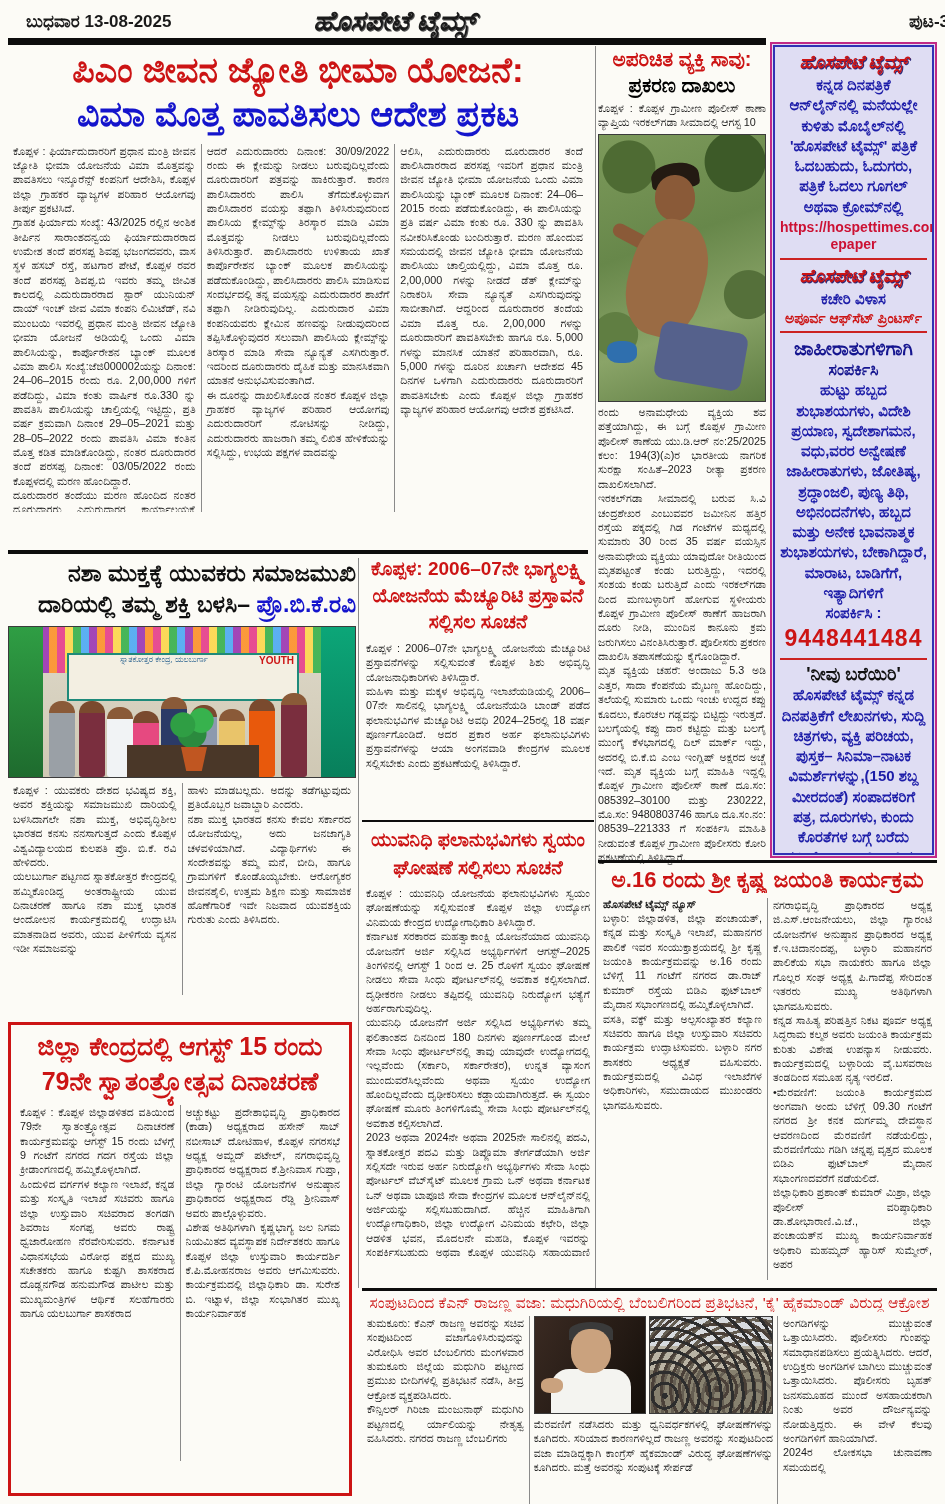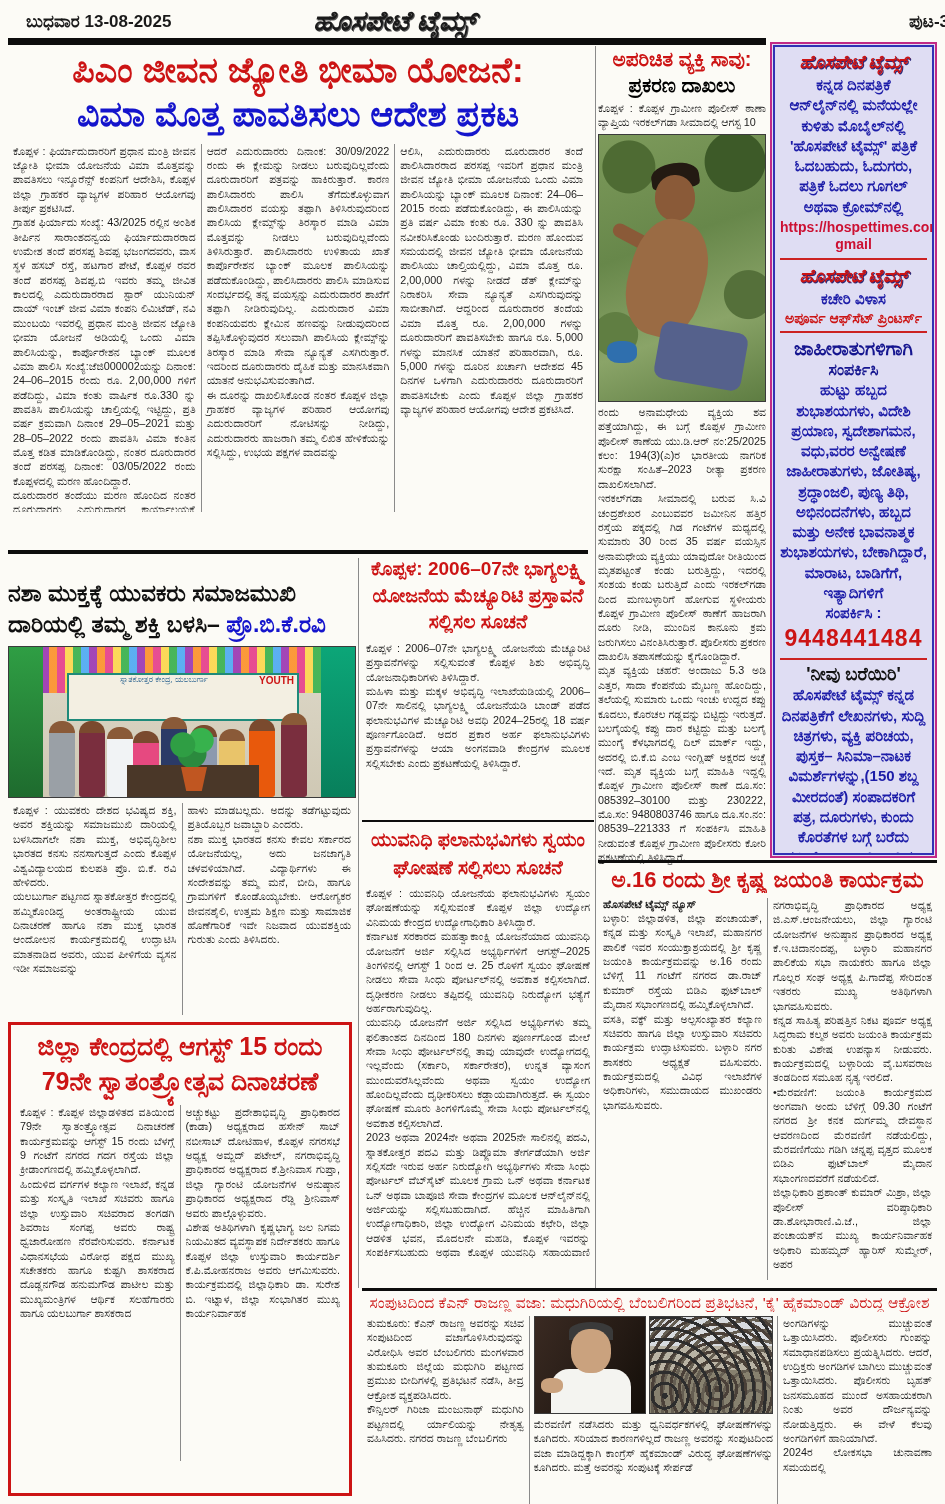--- a/index.html
+++ b/index.html
@@ -181,7 +181,7 @@
       <div class="sb-txt">ಕನ್ನಡ ದಿನಪತ್ರಿಕೆ ಆನ್‌ಲೈನ್‌ನಲ್ಲಿ ಮನೆಯಲ್ಲೇ ಕುಳಿತು ಮೊಬೈಲ್‌ನಲ್ಲಿ 'ಹೊಸಪೇಟೆ ಟೈಮ್ಸ್' ಪತ್ರಿಕೆ ಓದಬಹುದು, ಓದುಗರು, ಪತ್ರಿಕೆ ಓದಲು ಗೂಗಲ್ ಅಥವಾ ಕ್ರೋಮ್‌ನಲ್ಲಿ</div>
       <div class="sb-url">
         <span>https://hospettimes.com/</span><br>
-        <span>gmail</span>
+        <span>epaper</span>
       </div>
       <hr class="sb-sep">
       <div class="sb-logo">ಹೊಸಪೇಟೆ ಟೈಮ್ಸ್</div>

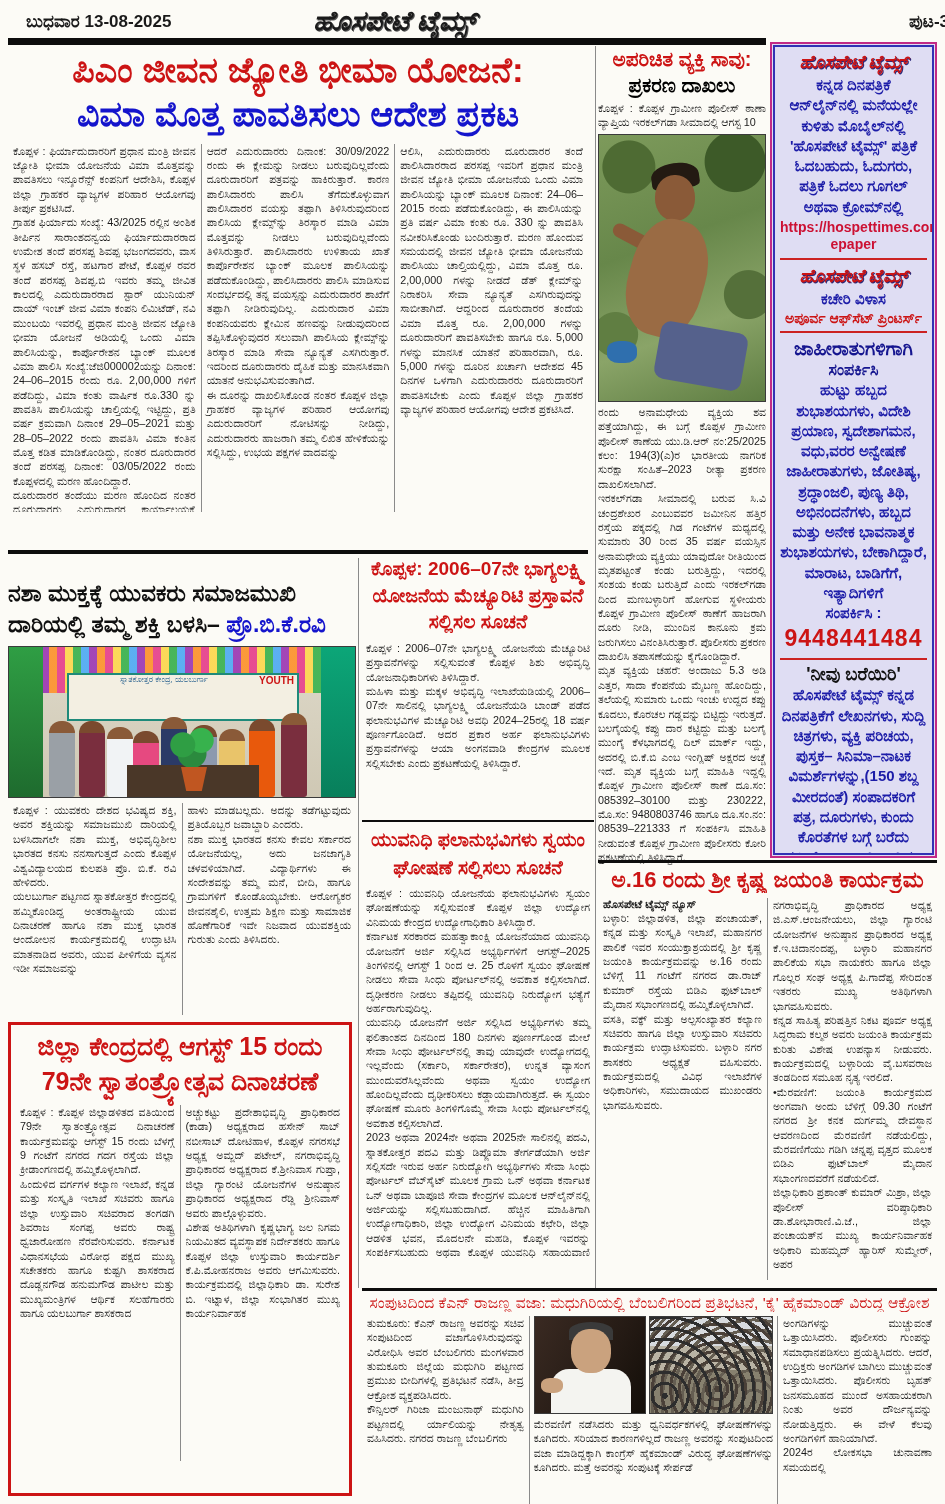--- a/index.html
+++ b/index.html
@@ -73,7 +73,7 @@
           font-weight:bold;font-size:11px;padding:0;}
   
   .ys{left:8px;top:558px;width:348px;}
-  .ys-h{font-size:23px;font-weight:800;text-align:left;line-height:1.35;color:#101010;margin-top:20px;}
+  .ys-h{font-size:23px;font-weight:800;text-align:right;line-height:1.35;color:#101010;}
   .ys-h .name{color:#1414cc;}
   .ys-photo{width:346px;height:150px;margin-top:6px;background:linear-gradient(#ded9c9,#cfc8b4);}
   .ys-streamers{position:absolute;left:0;top:0;right:0;height:46px;opacity:.9;background:

